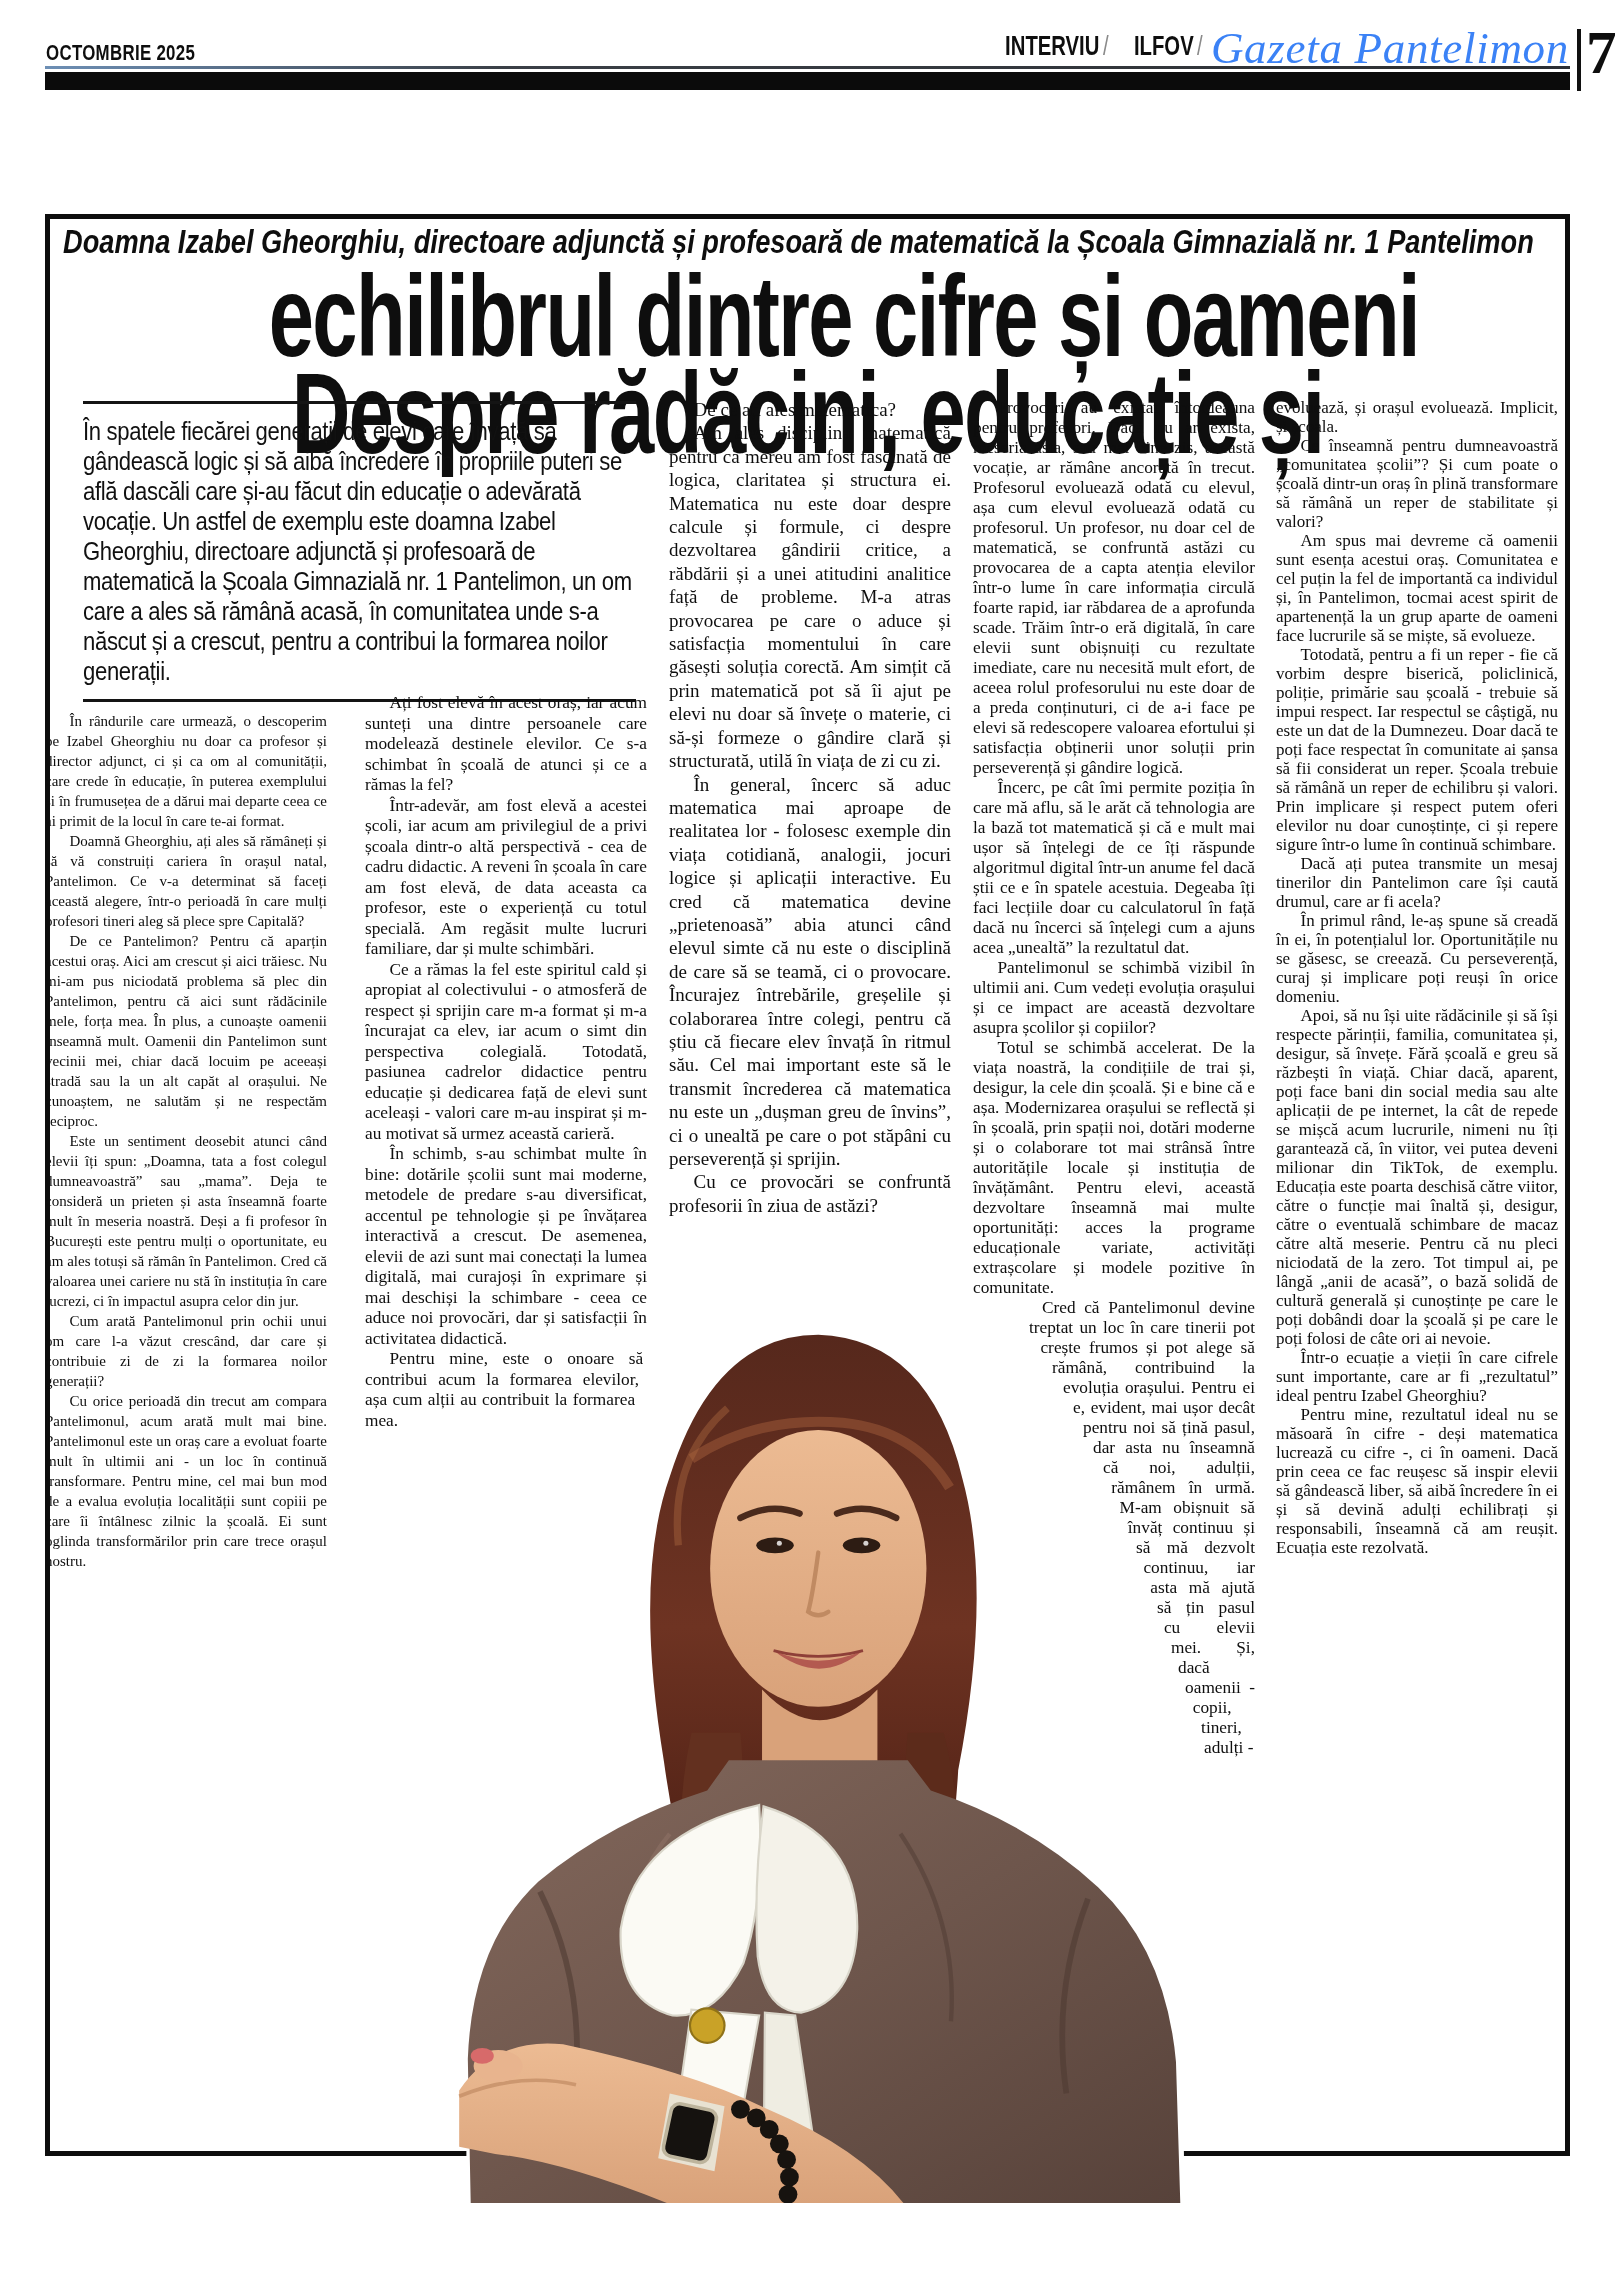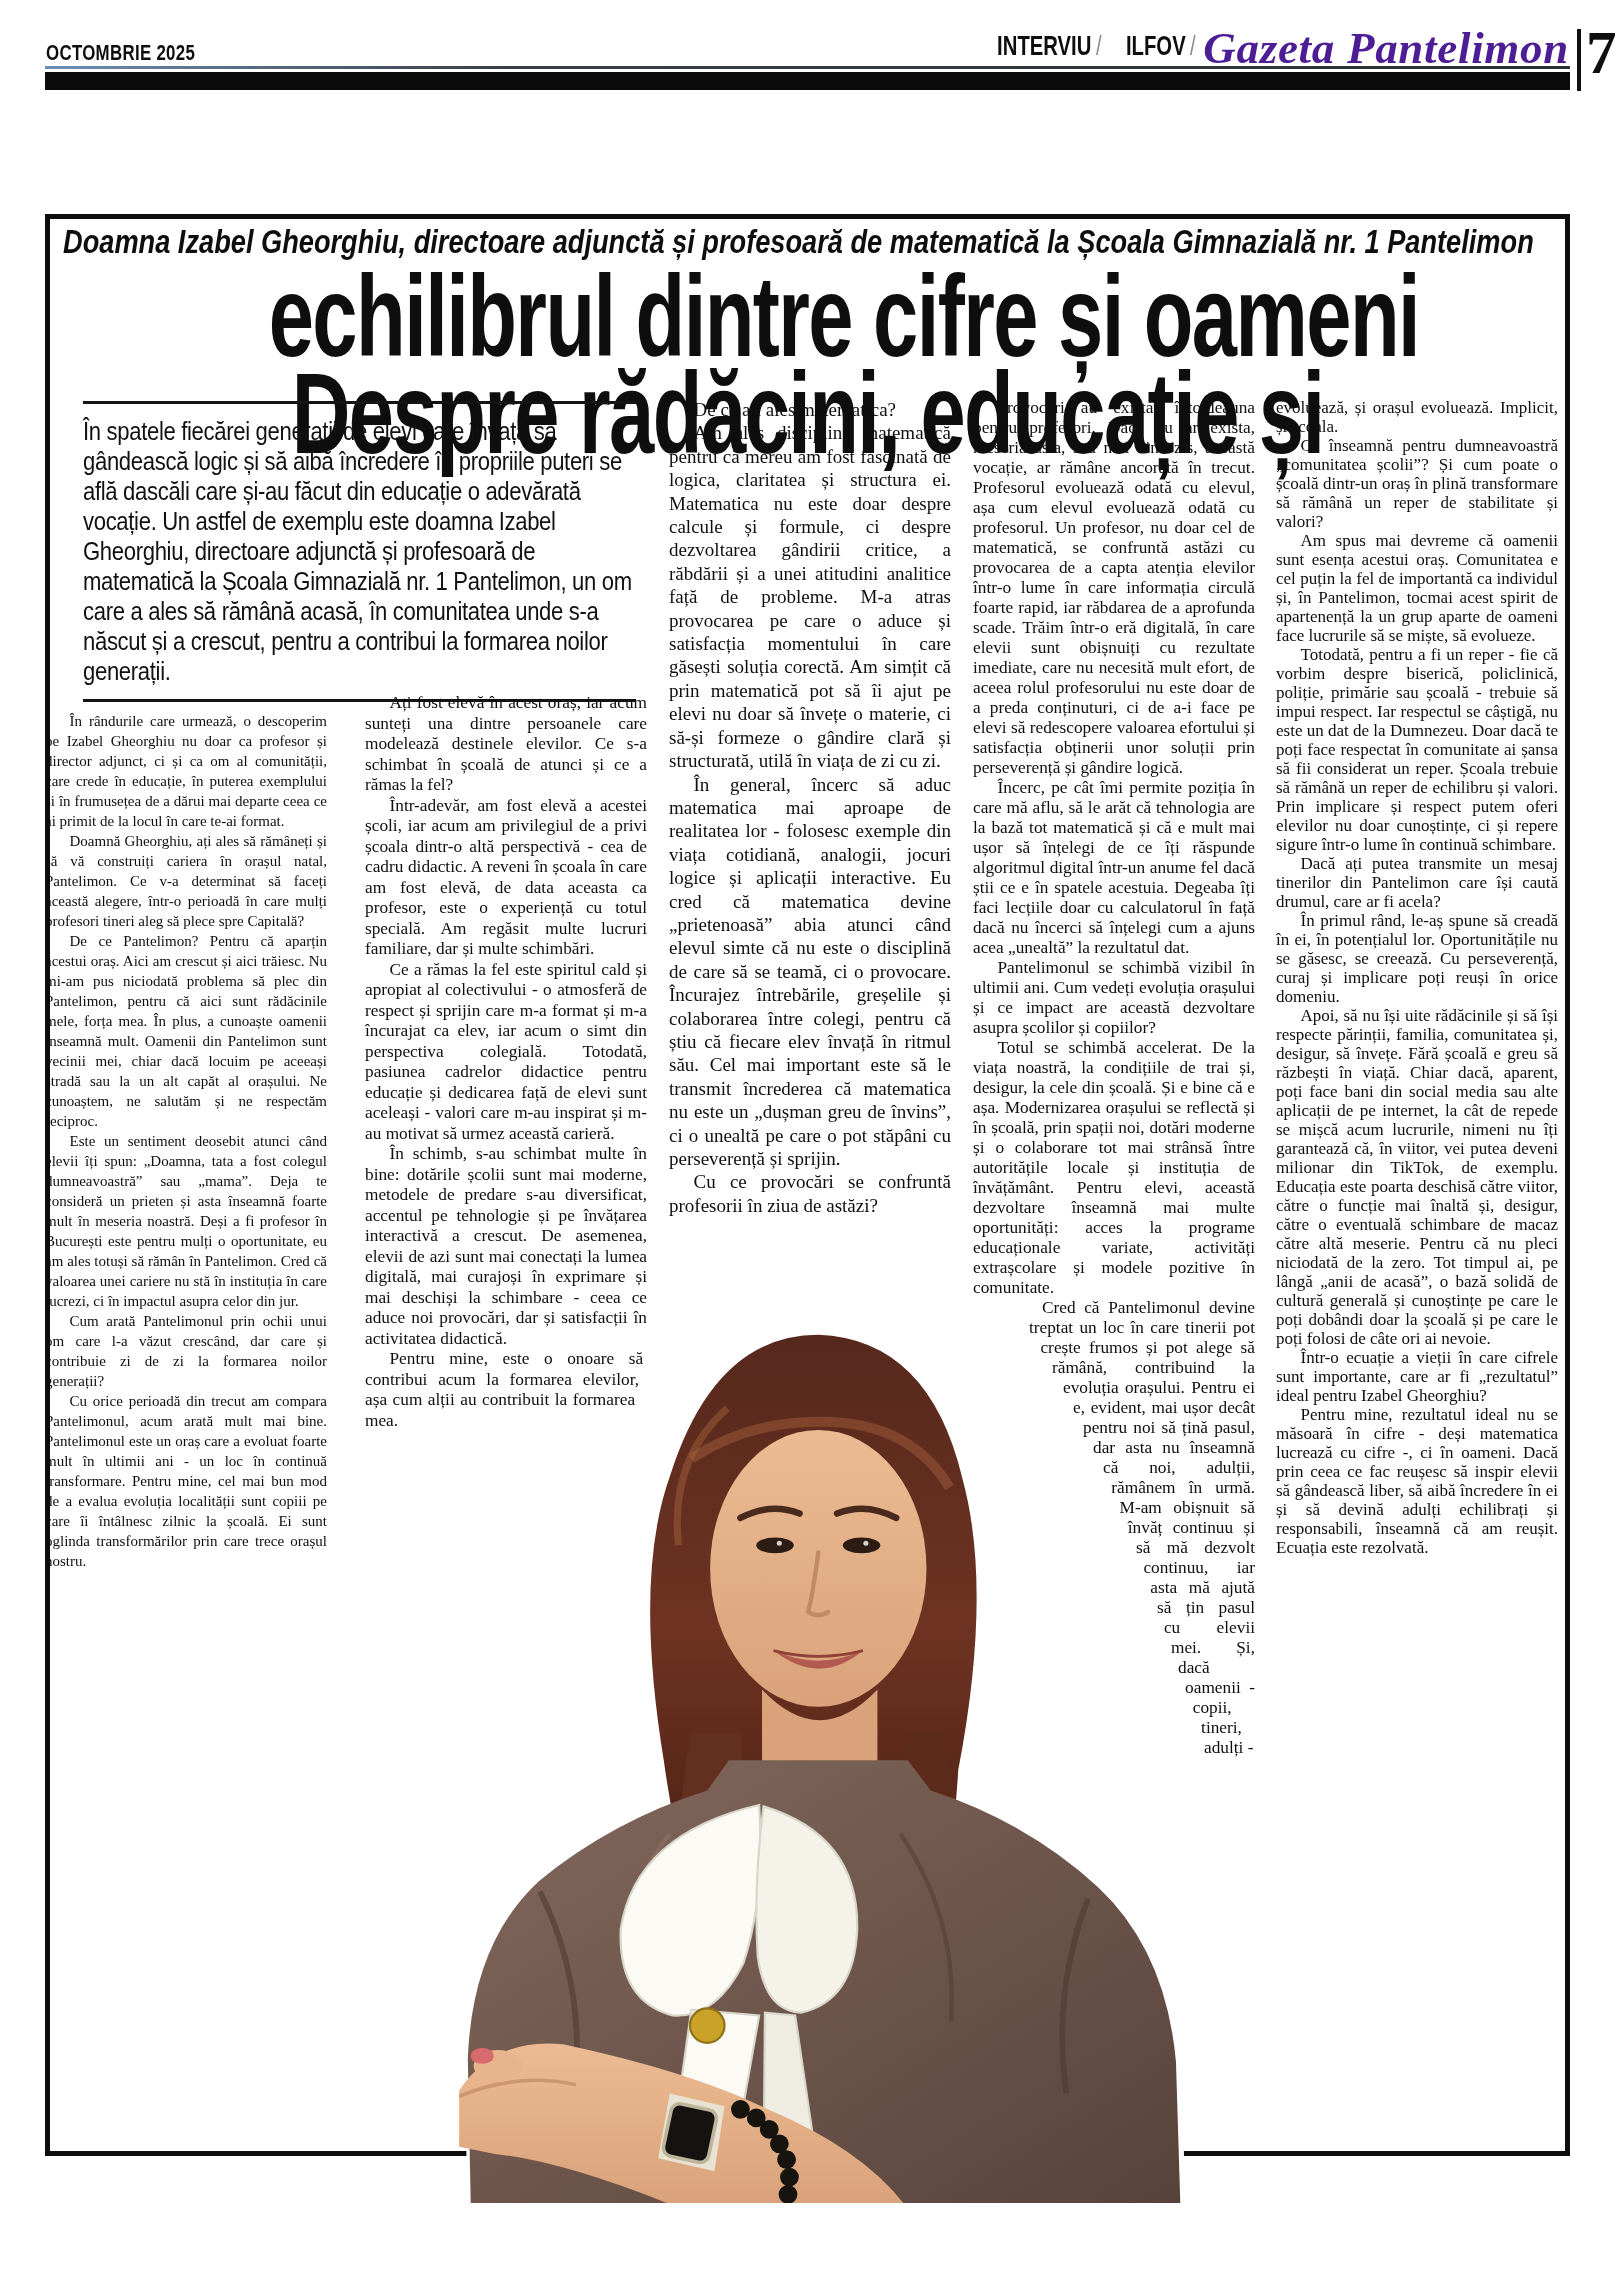--- a/index.html
+++ b/index.html
@@ -15,8 +15,8 @@
     display:inline-block;transform:scale(.74,1);transform-origin:100% 100%;vertical-align:baseline;}
   .hdr-sep{color:#8a8a8a;font-family:"Liberation Sans",sans-serif;font-weight:400;font-size:27.4px;
     display:inline-block;transform:scale(.74,1);vertical-align:baseline;}
-  .hdr-brand{font-family:"Liberation Serif",serif;font-style:italic;font-weight:700;font-size:45px;
-    color:#4c1d95;display:inline-block;margin-left:4.3px;vertical-align:-7.2px;letter-spacing:0.7px;}
+  .hdr-brand{font-family:"Liberation Serif",serif;font-style:italic;font-weight:400;font-size:45px;
+    color:#3b82f6;display:inline-block;margin-left:4.3px;vertical-align:-7.2px;letter-spacing:0.7px;}
   .hdr-rule{position:absolute;left:45px;top:66px;width:1525px;height:2.9px;
     background:linear-gradient(90deg,#6d8fb5,#3a3f46 30%,#2c2f33);}
   .hdr-bar{position:absolute;left:45px;top:72px;width:1525px;height:18px;background:#0b0b0b;}

